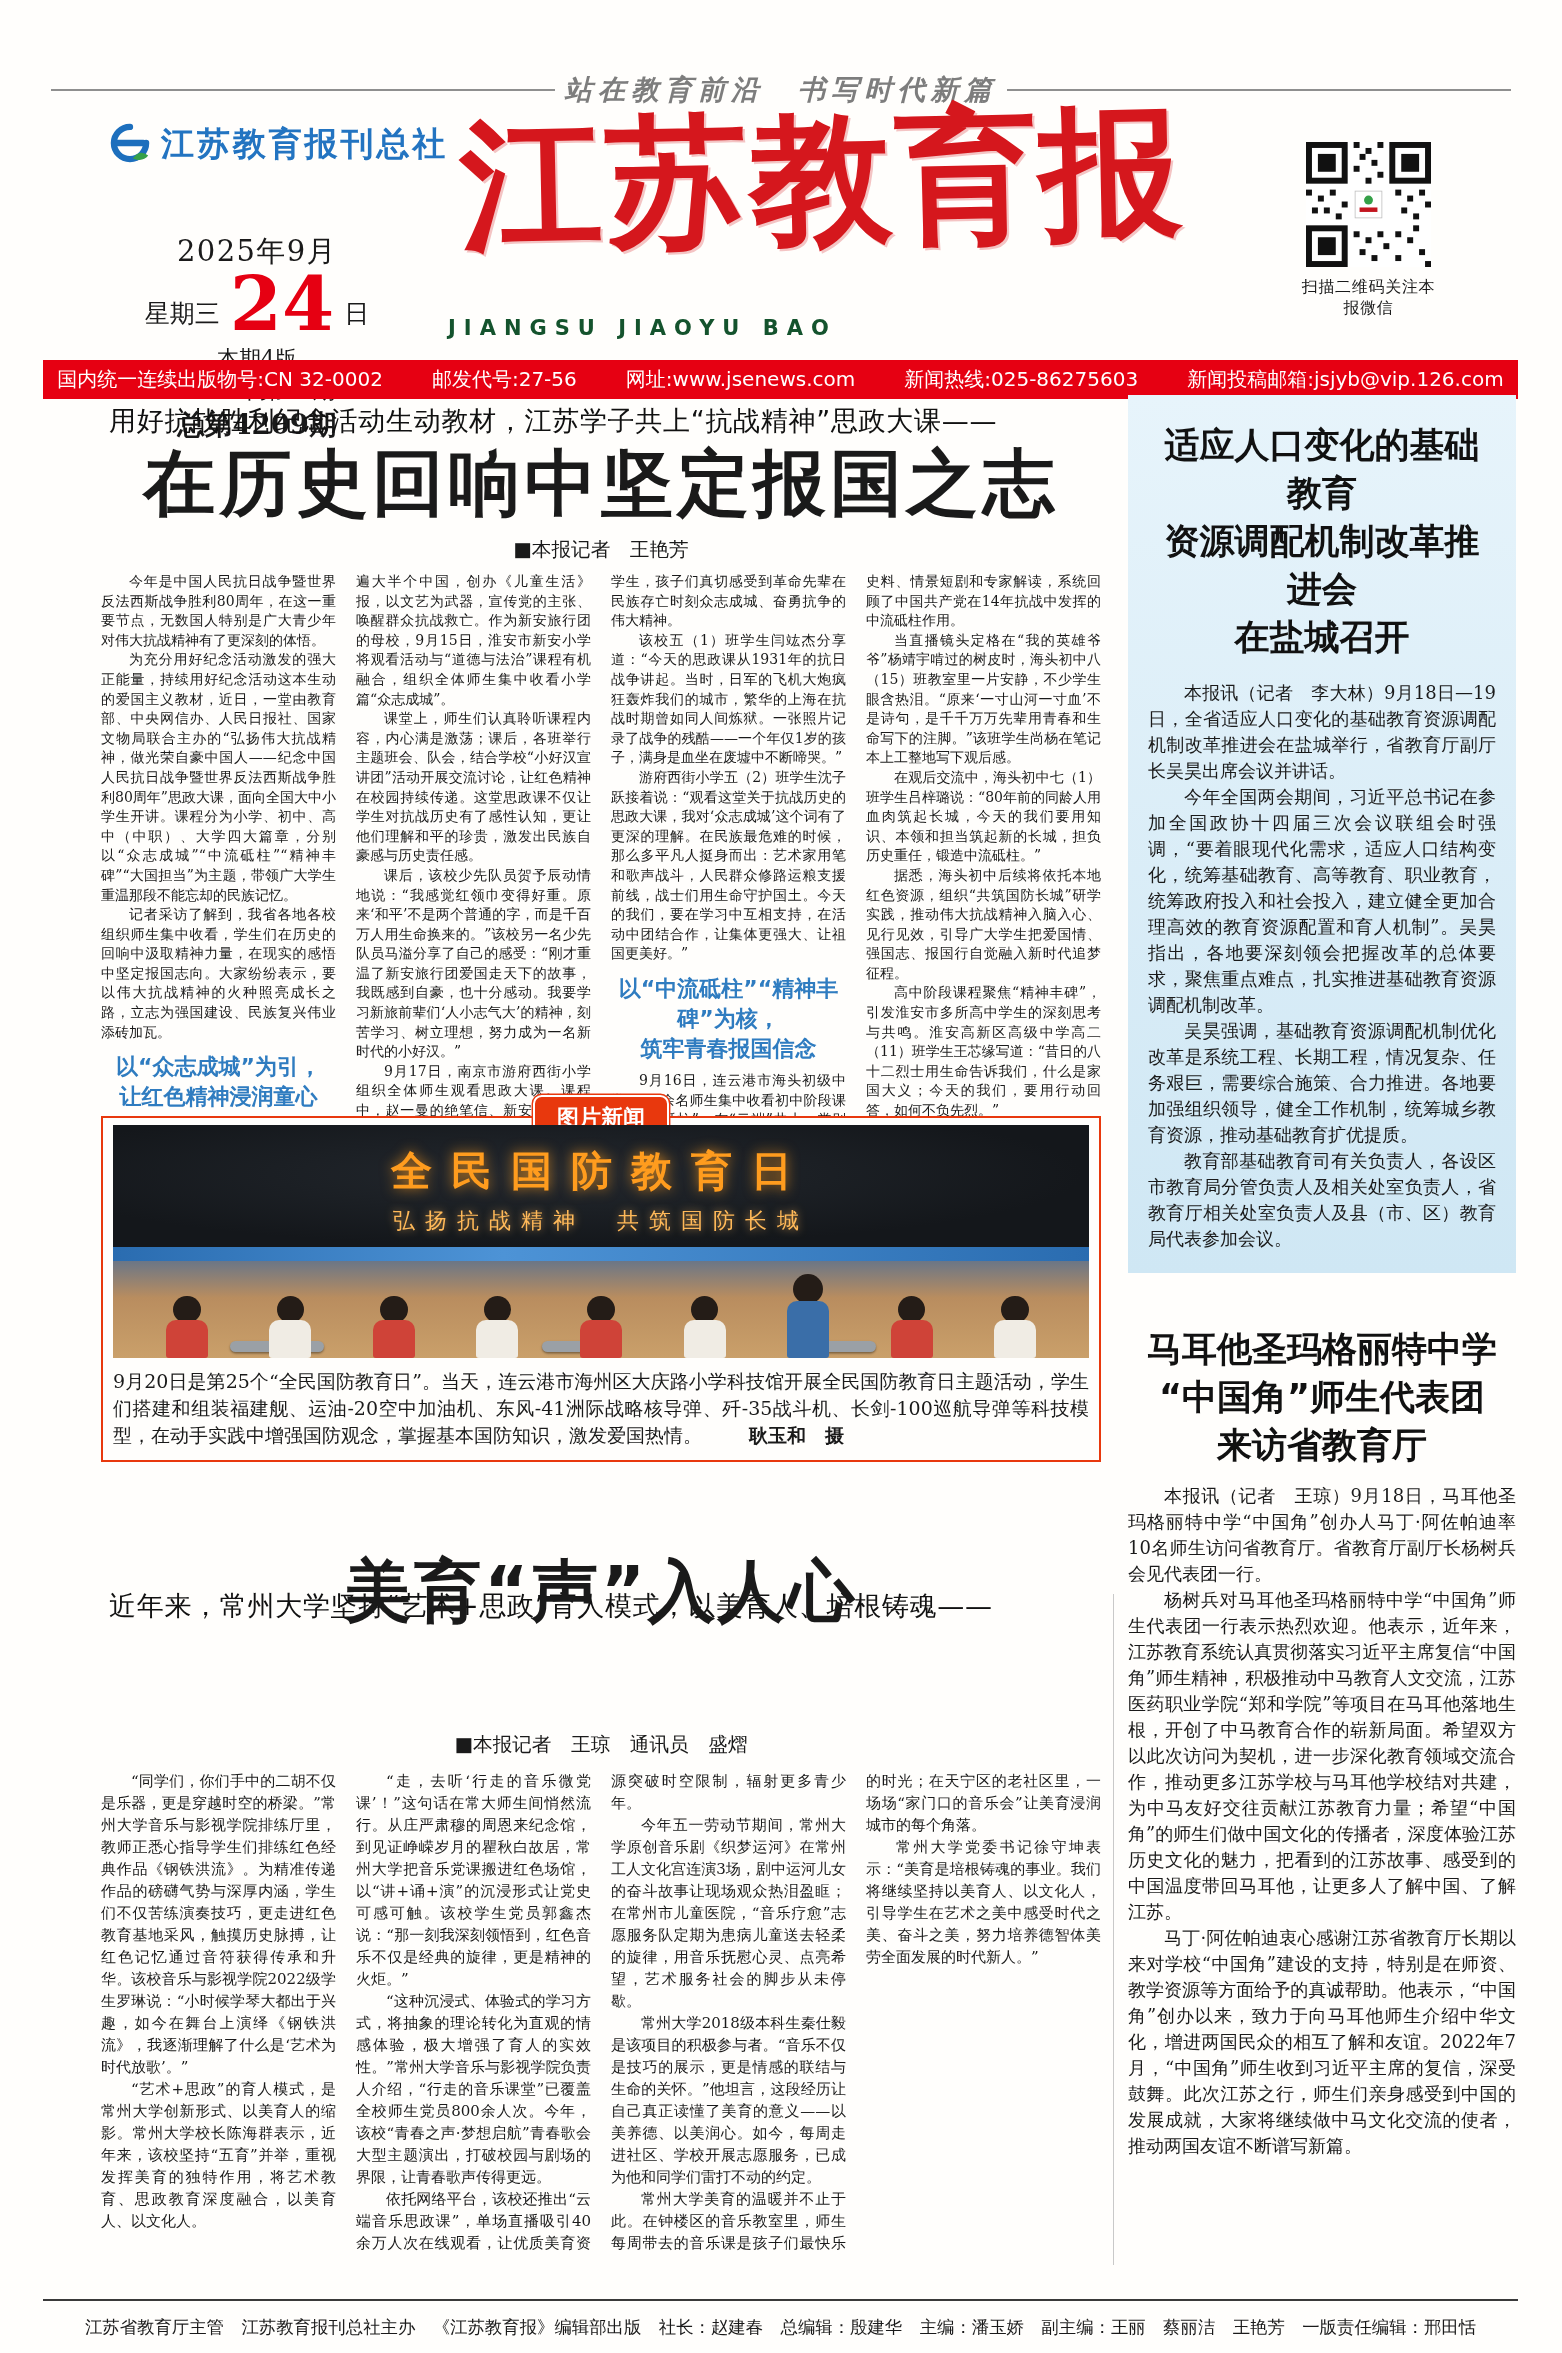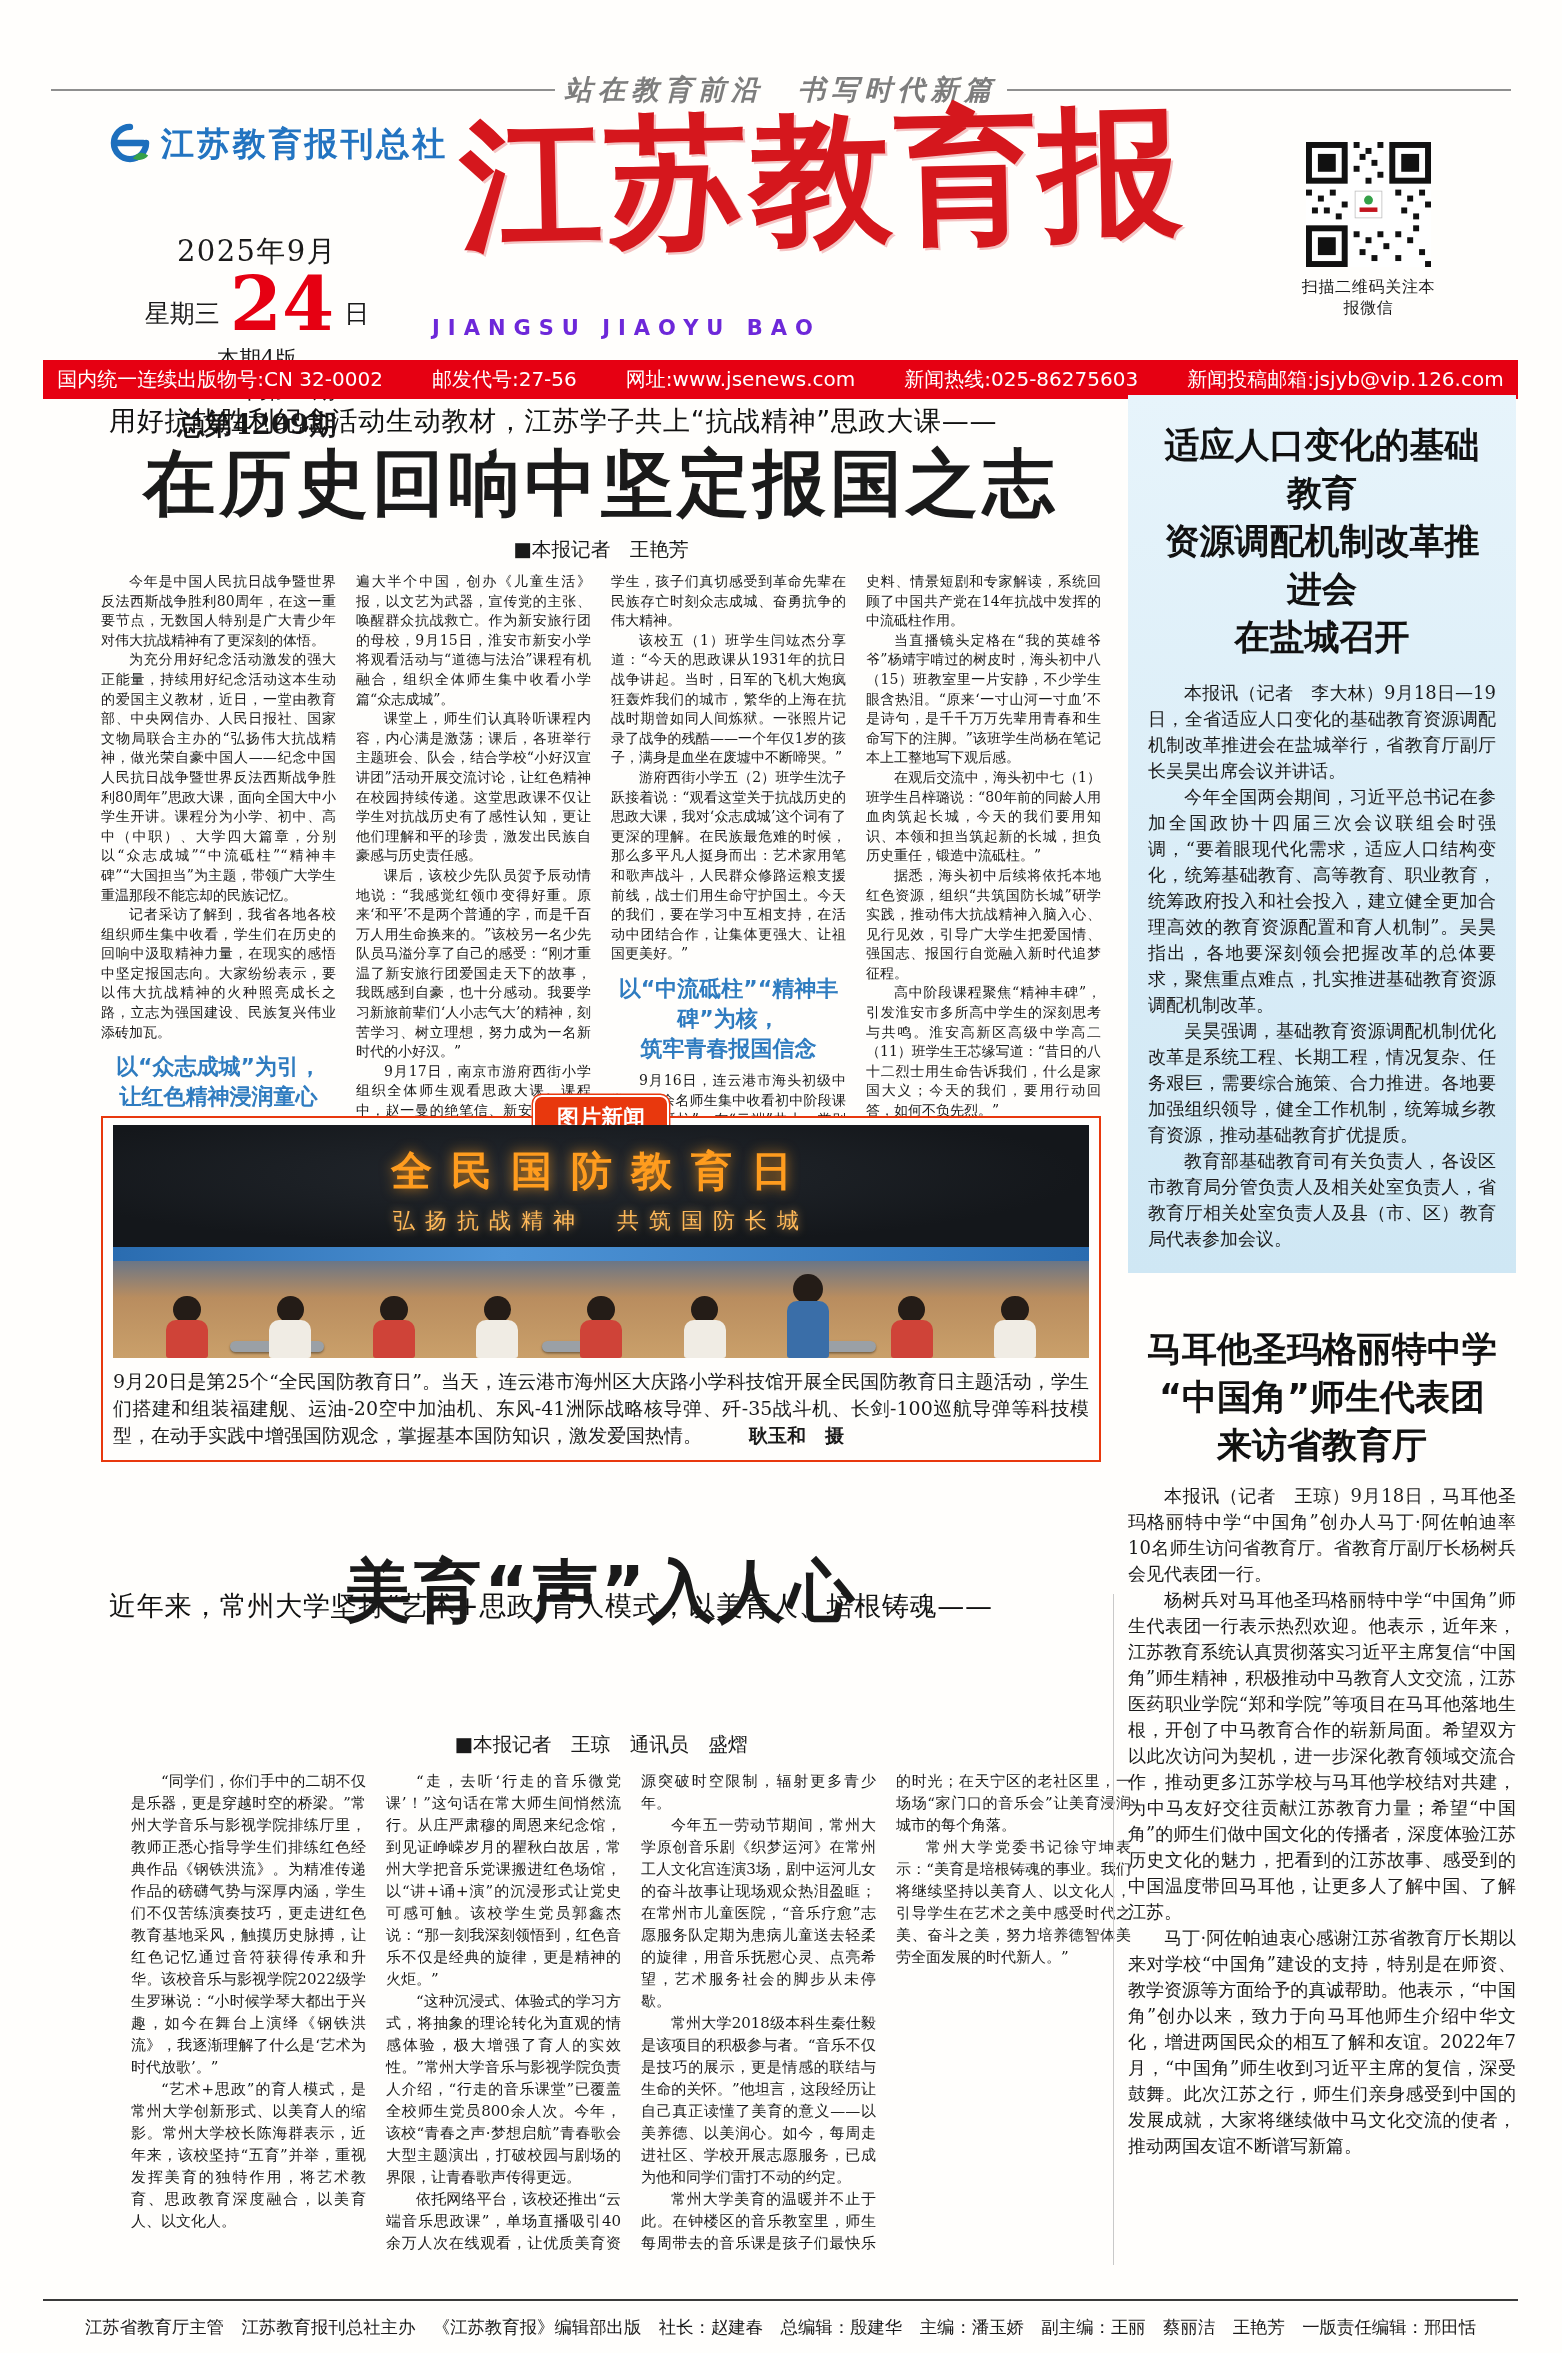--- a/index.html
+++ b/index.html
@@ -25,7 +25,7 @@
   .paper-title{left:384px;top:100px;width:877px;text-align:center;font-size:142px;line-height:1.1;
                color:#d5171d;font-weight:bold;letter-spacing:2.9px;transform:rotate(-1.2deg);
                text-shadow:2.2px 2.2px 0 rgba(213,23,29,.25);white-space:nowrap;}
-  .pinyin{left:432px;top:316px;font-size:21px;font-weight:bold;color:#6d28d9;letter-spacing:8px;
+  .pinyin{left:448px;top:316px;font-size:21px;font-weight:bold;color:#14532d;letter-spacing:8px;
           font-family:"DejaVu Sans","Liberation Sans",sans-serif;}
   .qr-block{left:1296px;top:142px;width:145px;text-align:center;}
   .qr-caption{font-size:16px;margin-top:7.2px;letter-spacing:0.7px;}

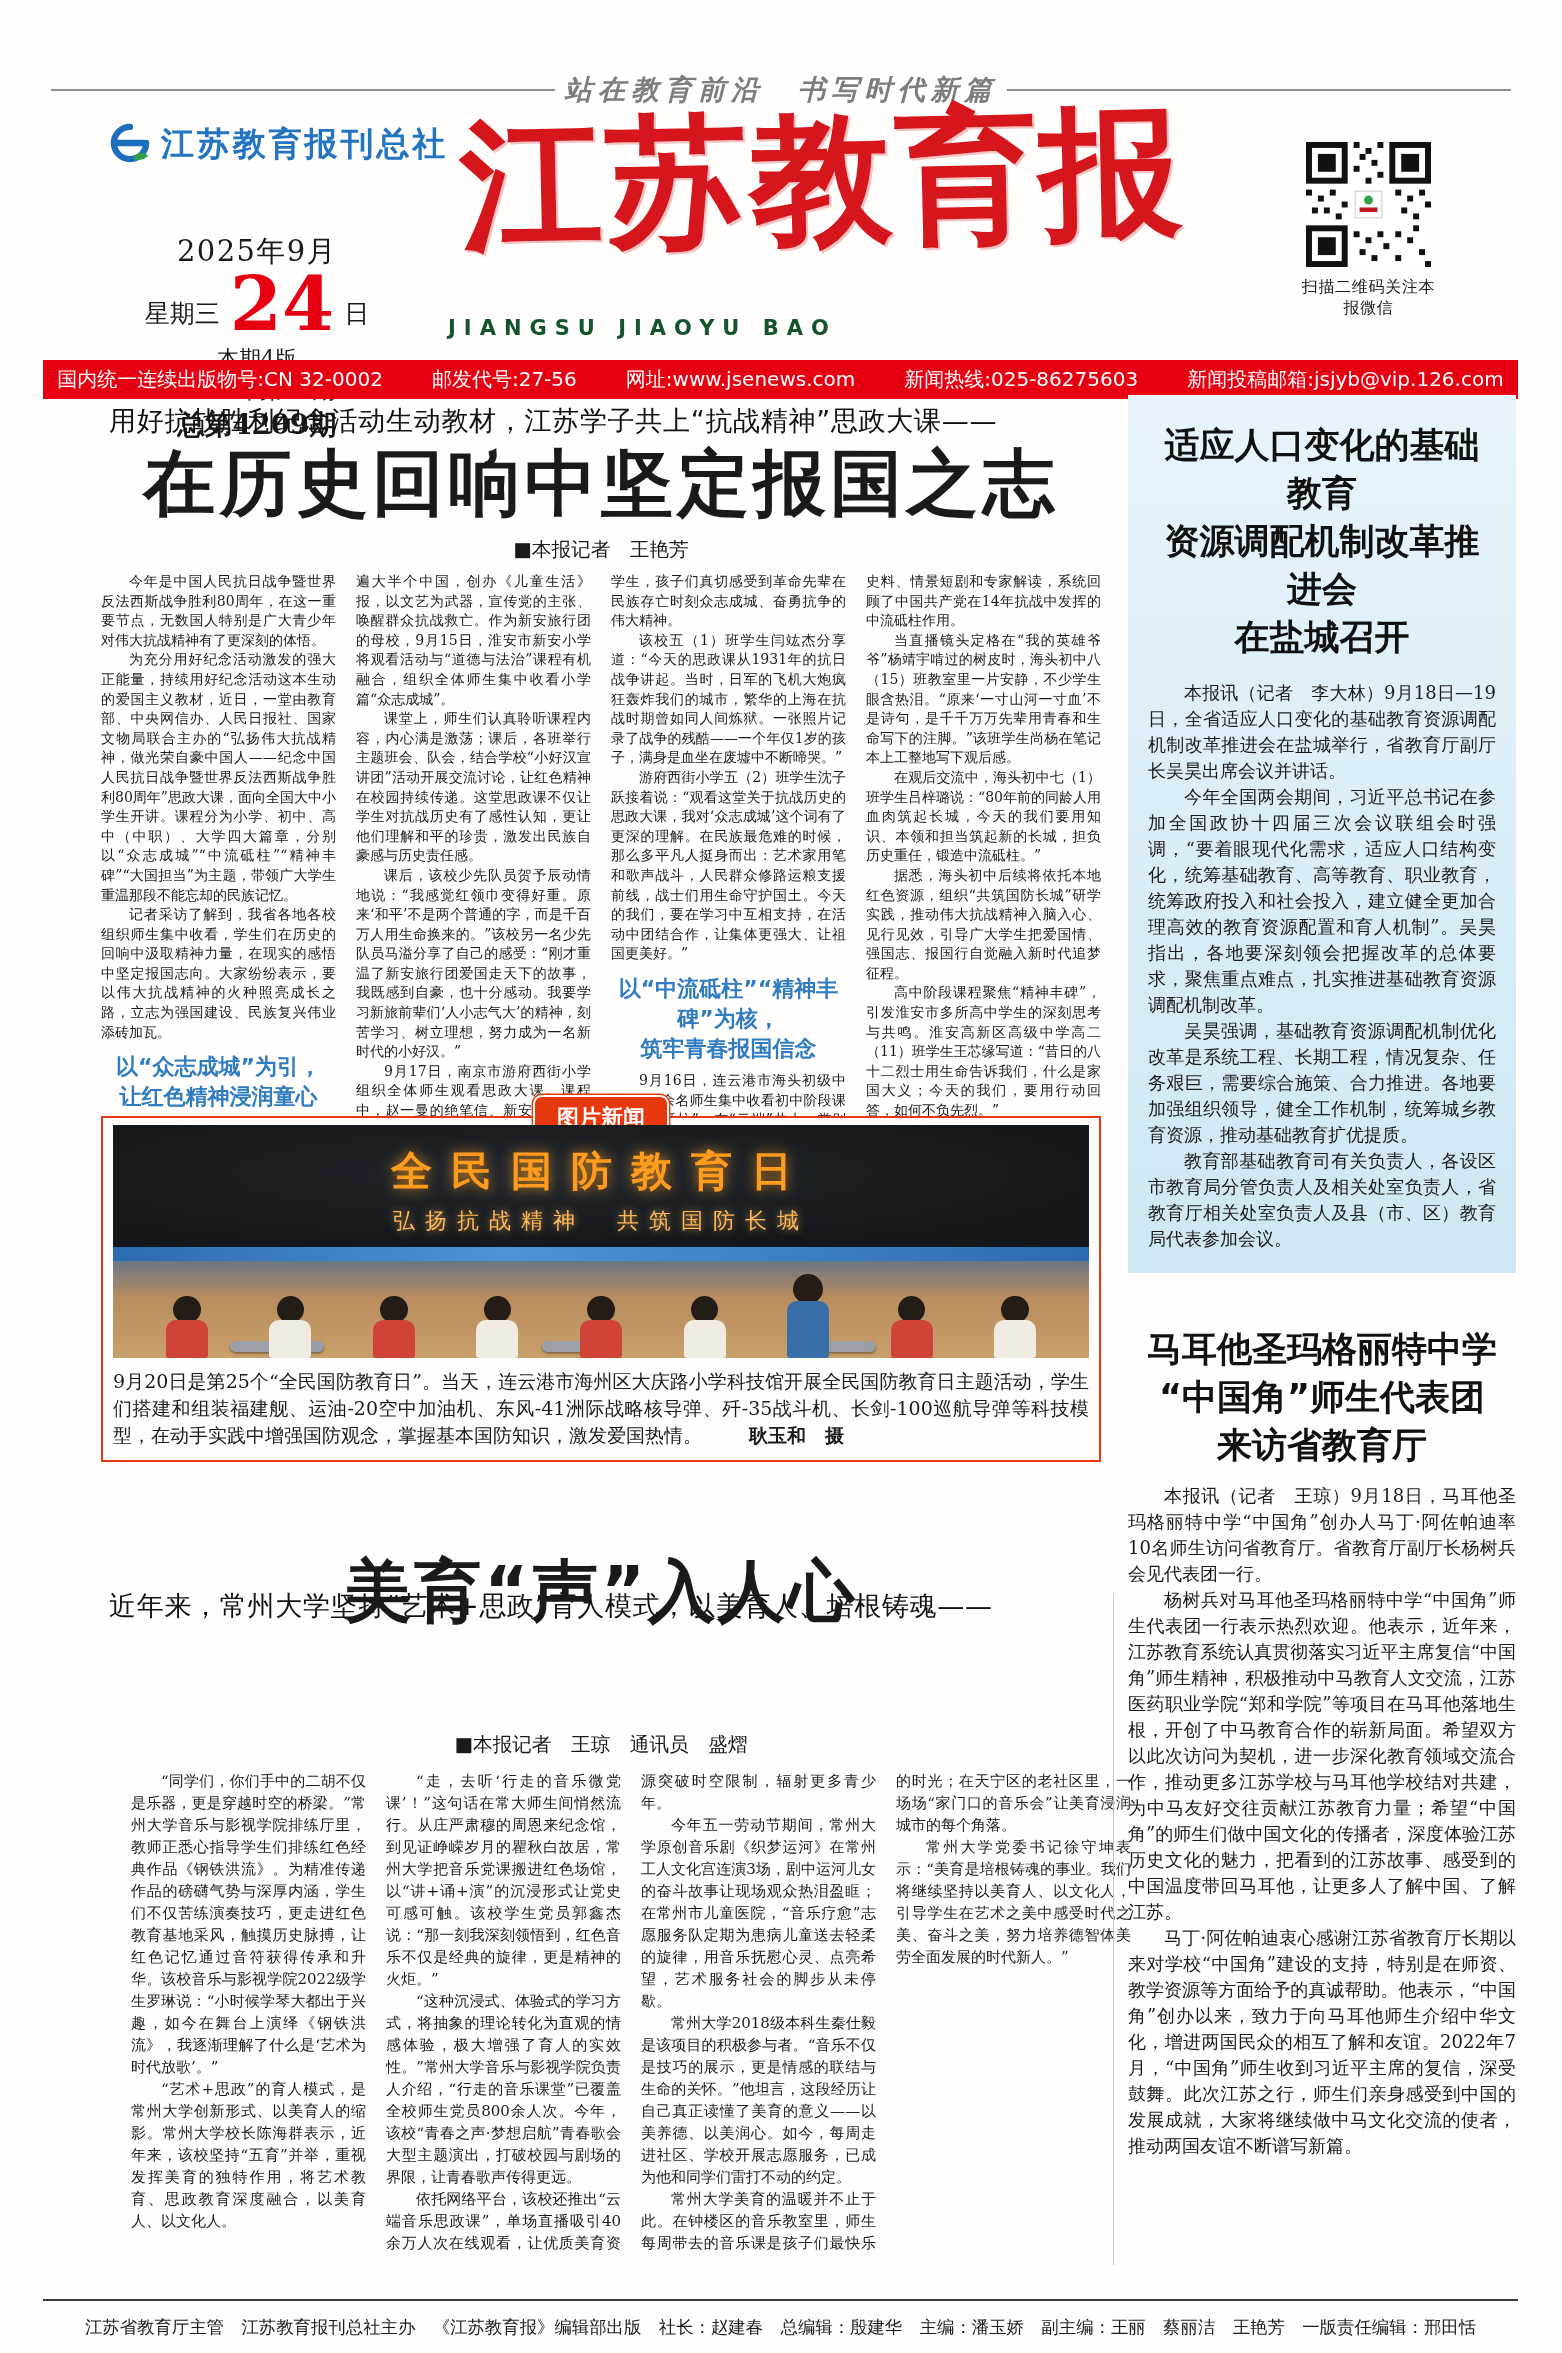--- a/index.html
+++ b/index.html
@@ -87,7 +87,7 @@
                    font-family:"DejaVu Sans","Liberation Sans",sans-serif;letter-spacing:2.9px;white-space:nowrap;}
   .bottom-byline{left:101px;top:1731px;width:1000px;}
   .bottom-body{left:101px;top:1770px;width:1000px;height:496px;column-count:4;column-gap:20px;column-fill:auto;
-               font-size:15px;line-height:22px;text-align:justify;overflow:hidden;margin-left:30px;}
+               font-size:15px;line-height:22px;text-align:justify;overflow:hidden;}
   
   .sidebar2-headline{left:1128px;top:1325px;width:388px;}
   .sidebar2-body{left:1128px;top:1483px;width:388px;height:783px;font-size:18px;line-height:26px;

